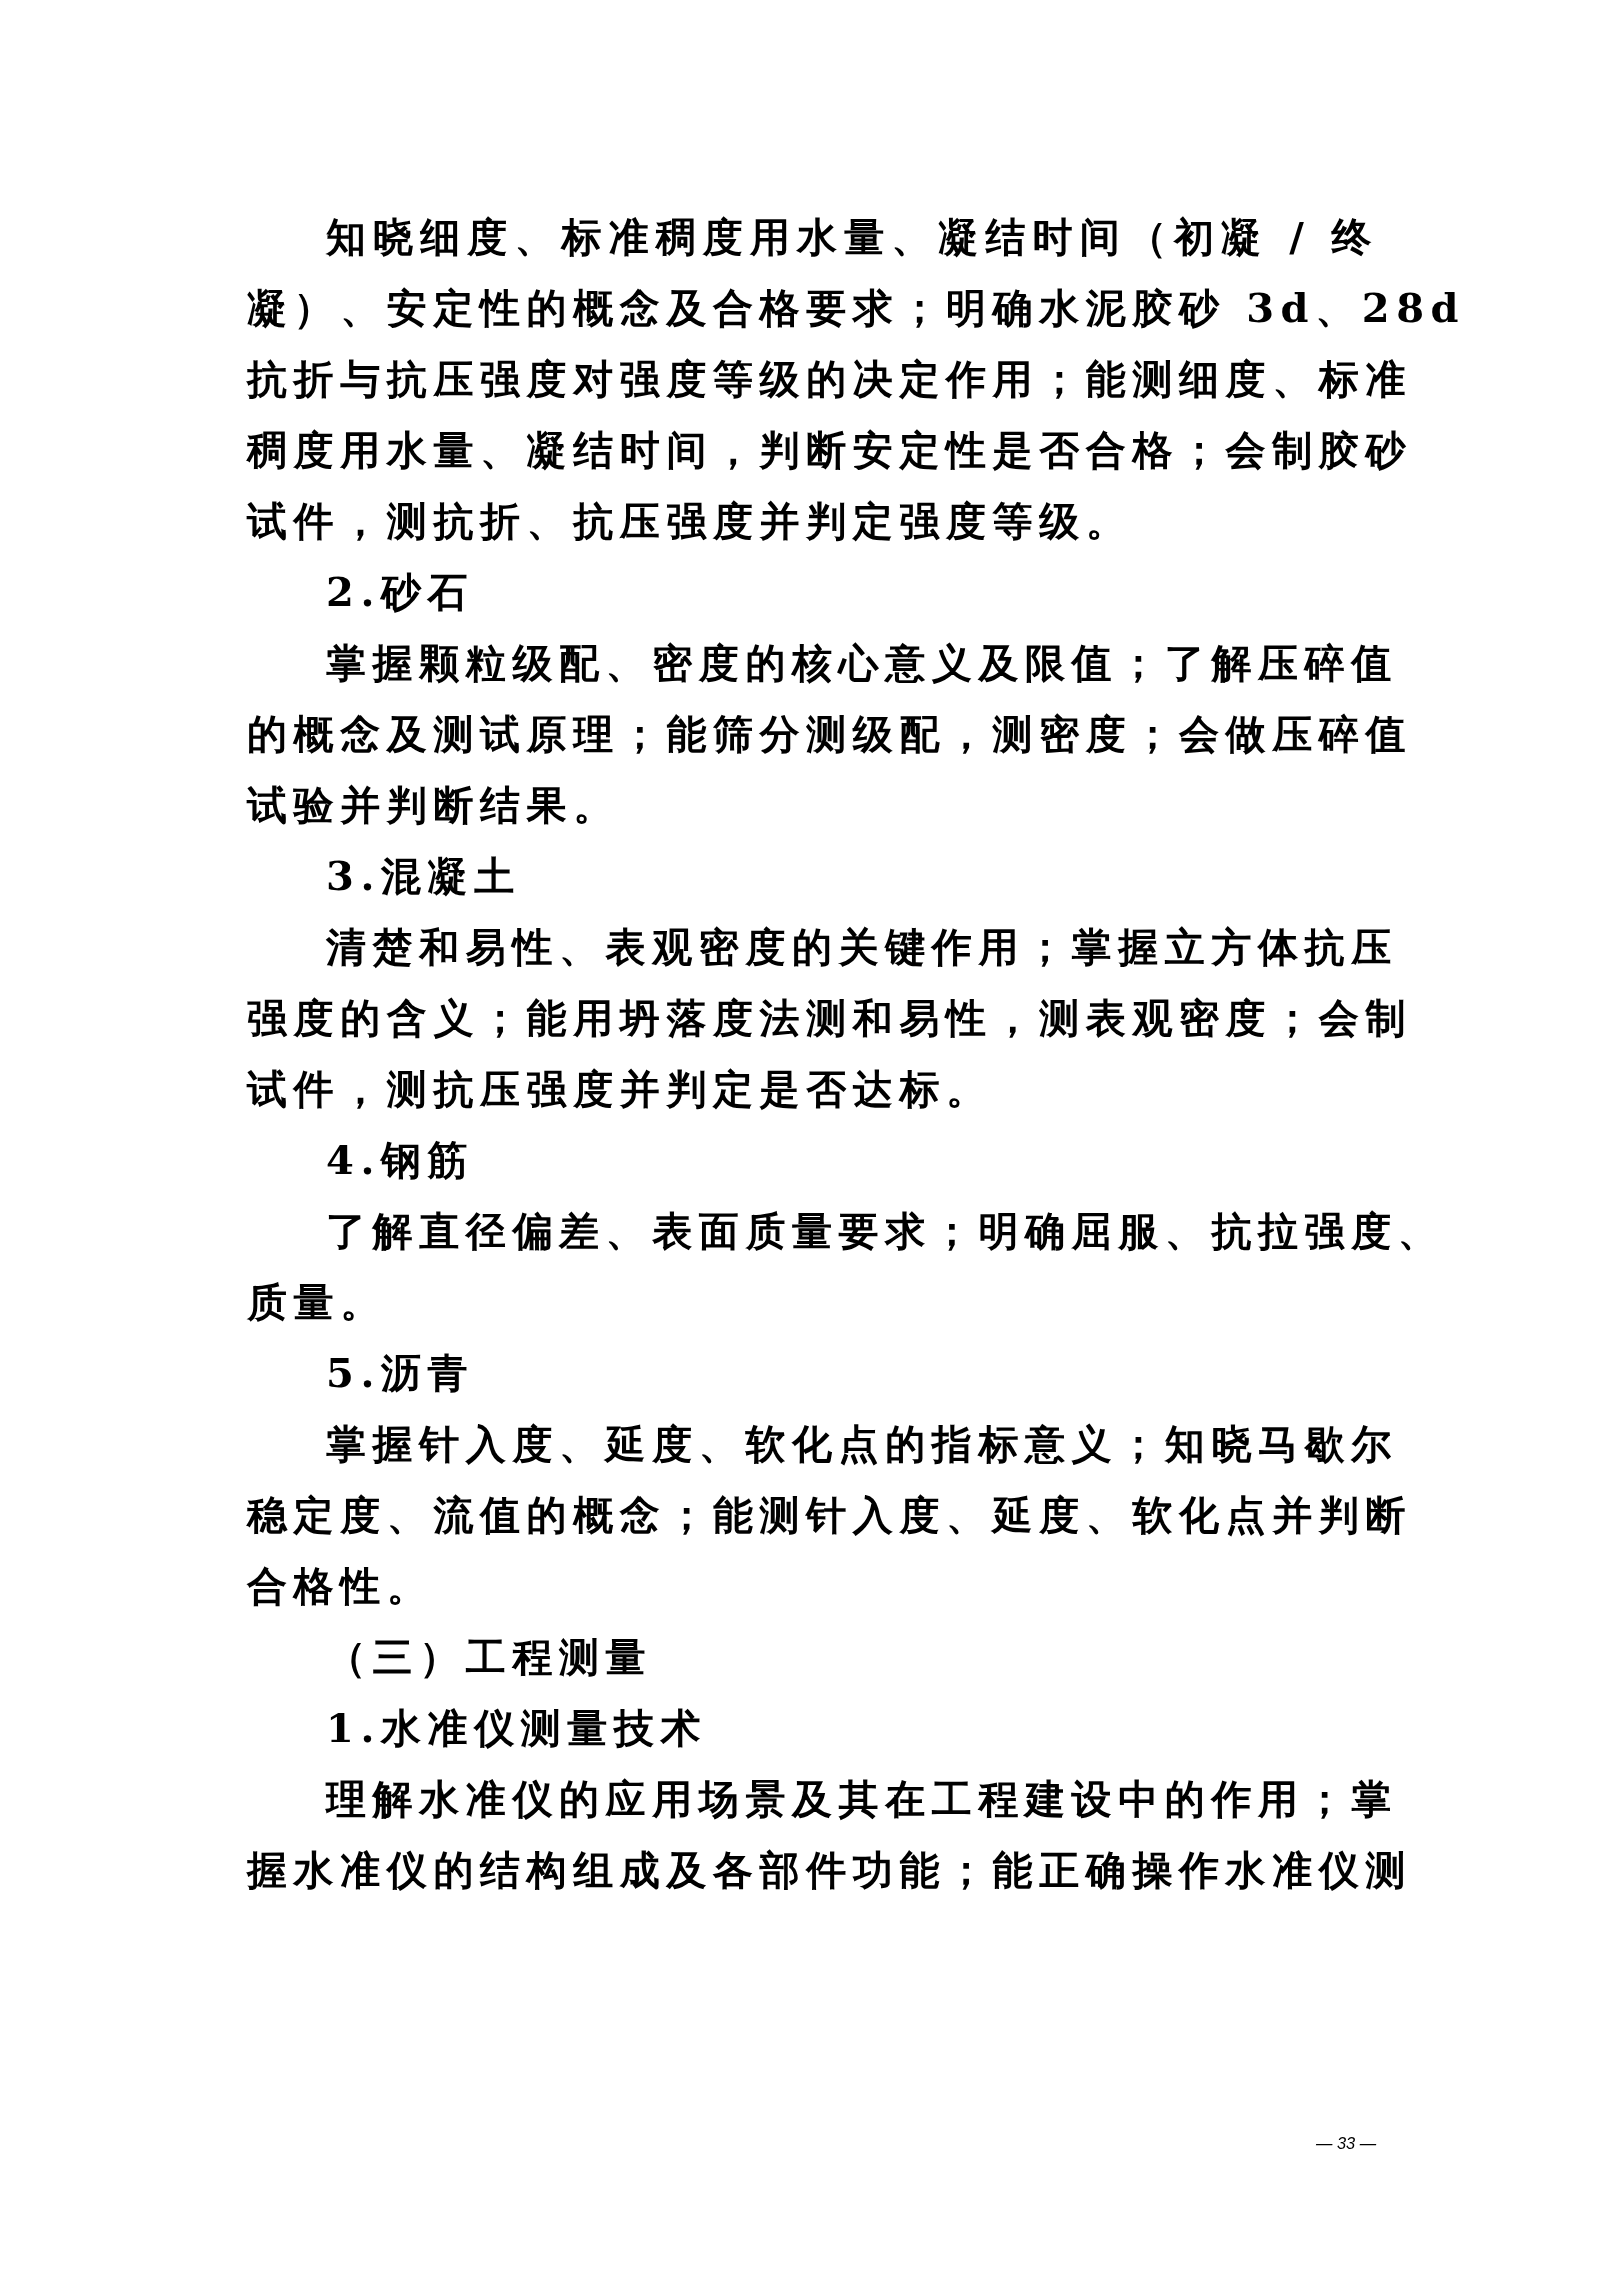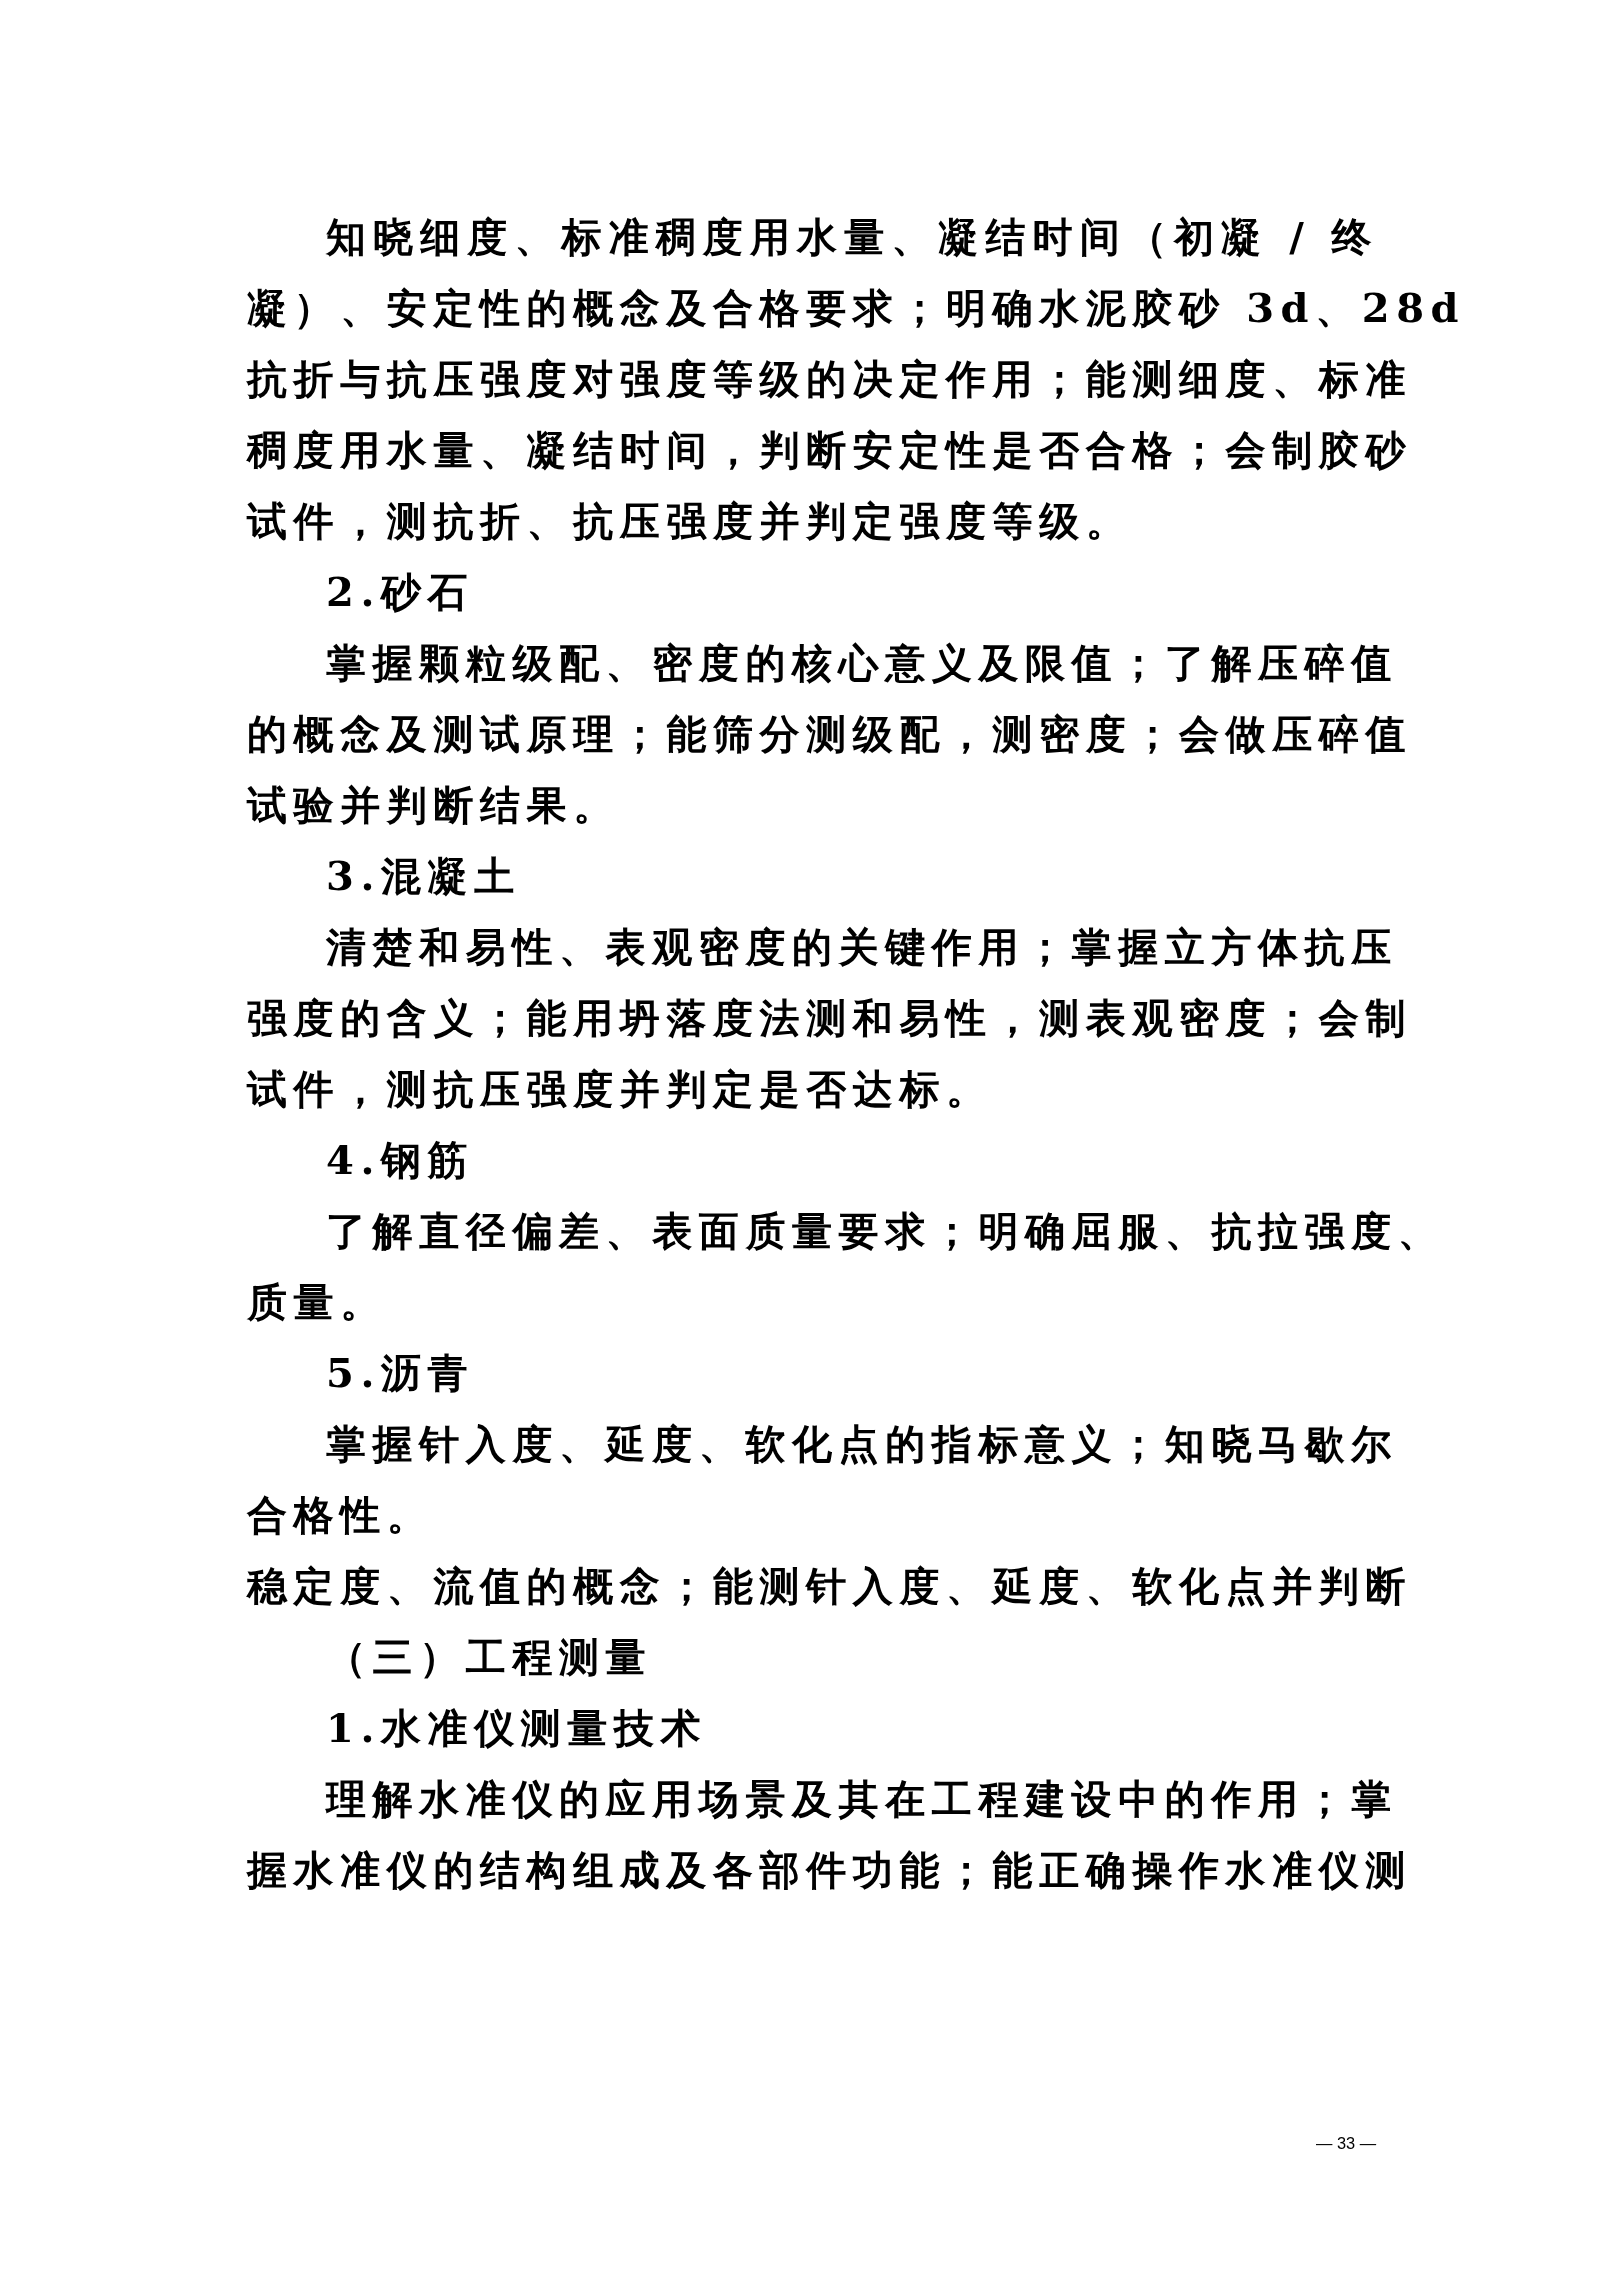--- a/index.html
+++ b/index.html
@@ -95,8 +95,8 @@
     <span class="line heading indent">5.沥青</span>
     <div>
       <span class="line indent">掌握针入度、延度、软化点的指标意义；知晓马歇尔</span>
+      <span class="line">稳定度、流值的概念；能测针入度、延度、软化点并判断</span>
       <span class="line last">合格性。</span>
-      <span class="line">稳定度、流值的概念；能测针入度、延度、软化点并判断</span>
     </div>
 
     <span class="line heading indent">（三）工程测量</span>

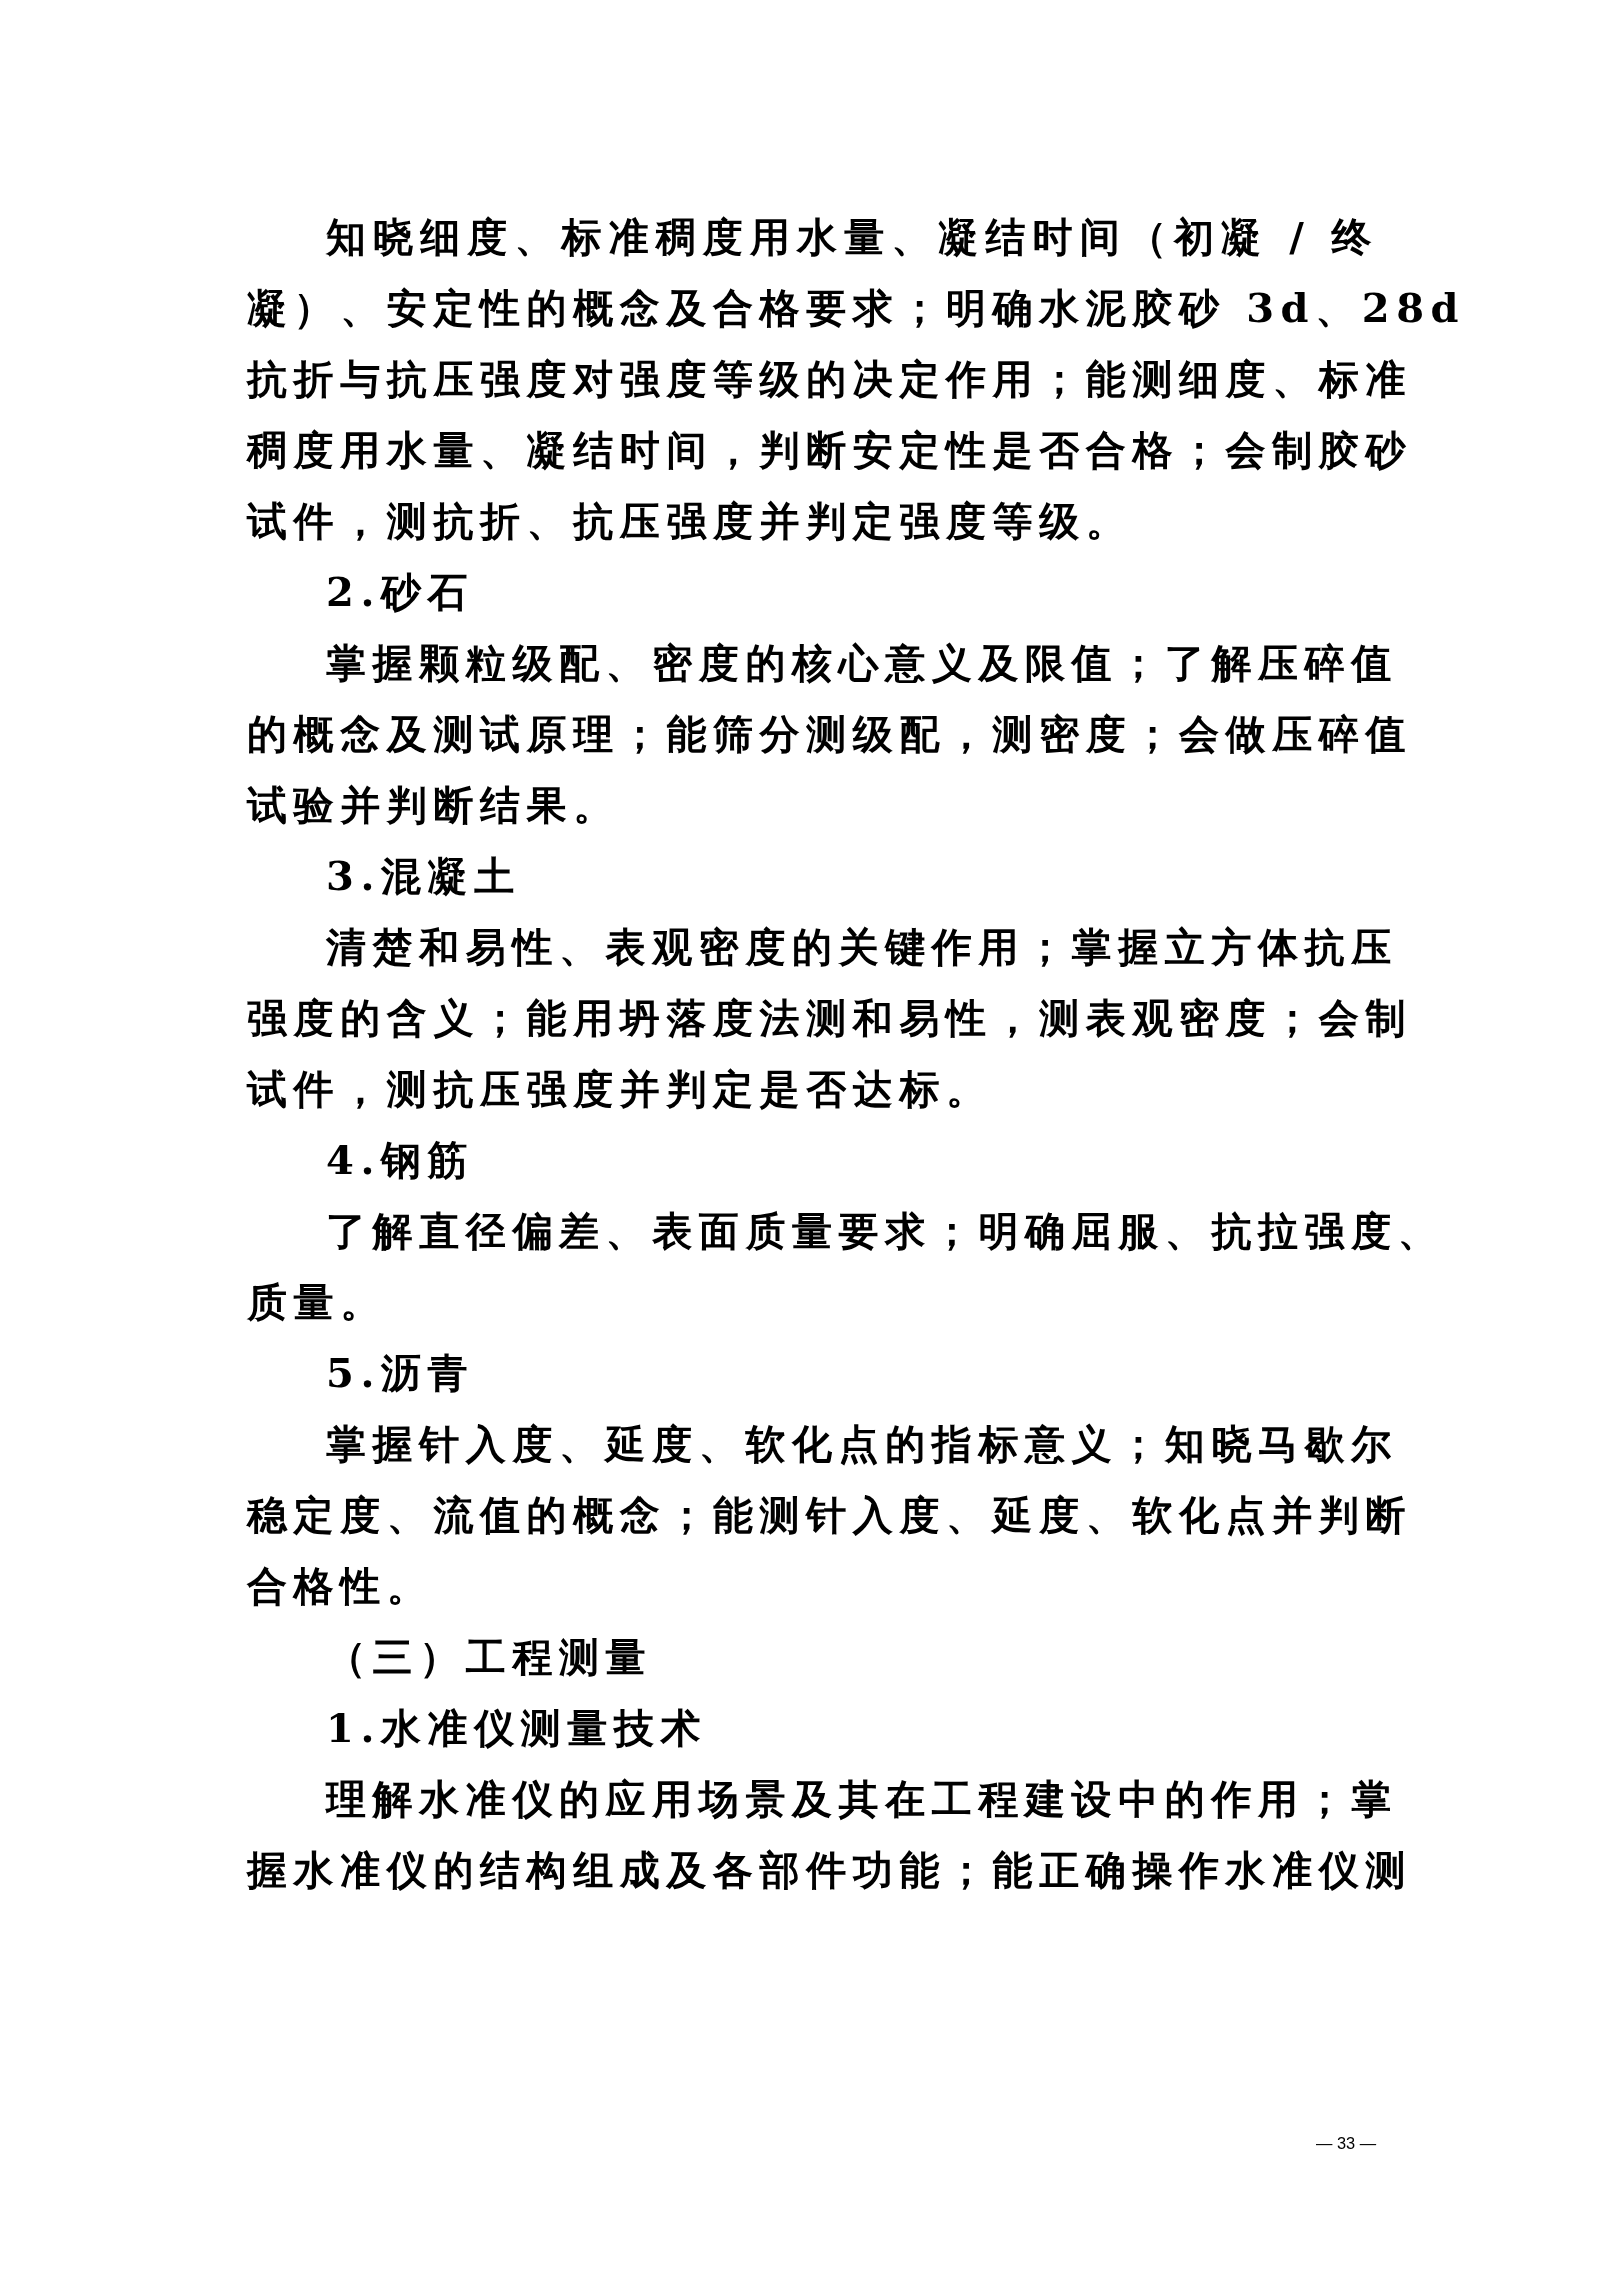--- a/index.html
+++ b/index.html
@@ -56,6 +56,7 @@
       line-height: 22.5px;
       white-space: nowrap;
       letter-spacing: 0;
+      font-style: italic;
     }
   </style>
 </head>

